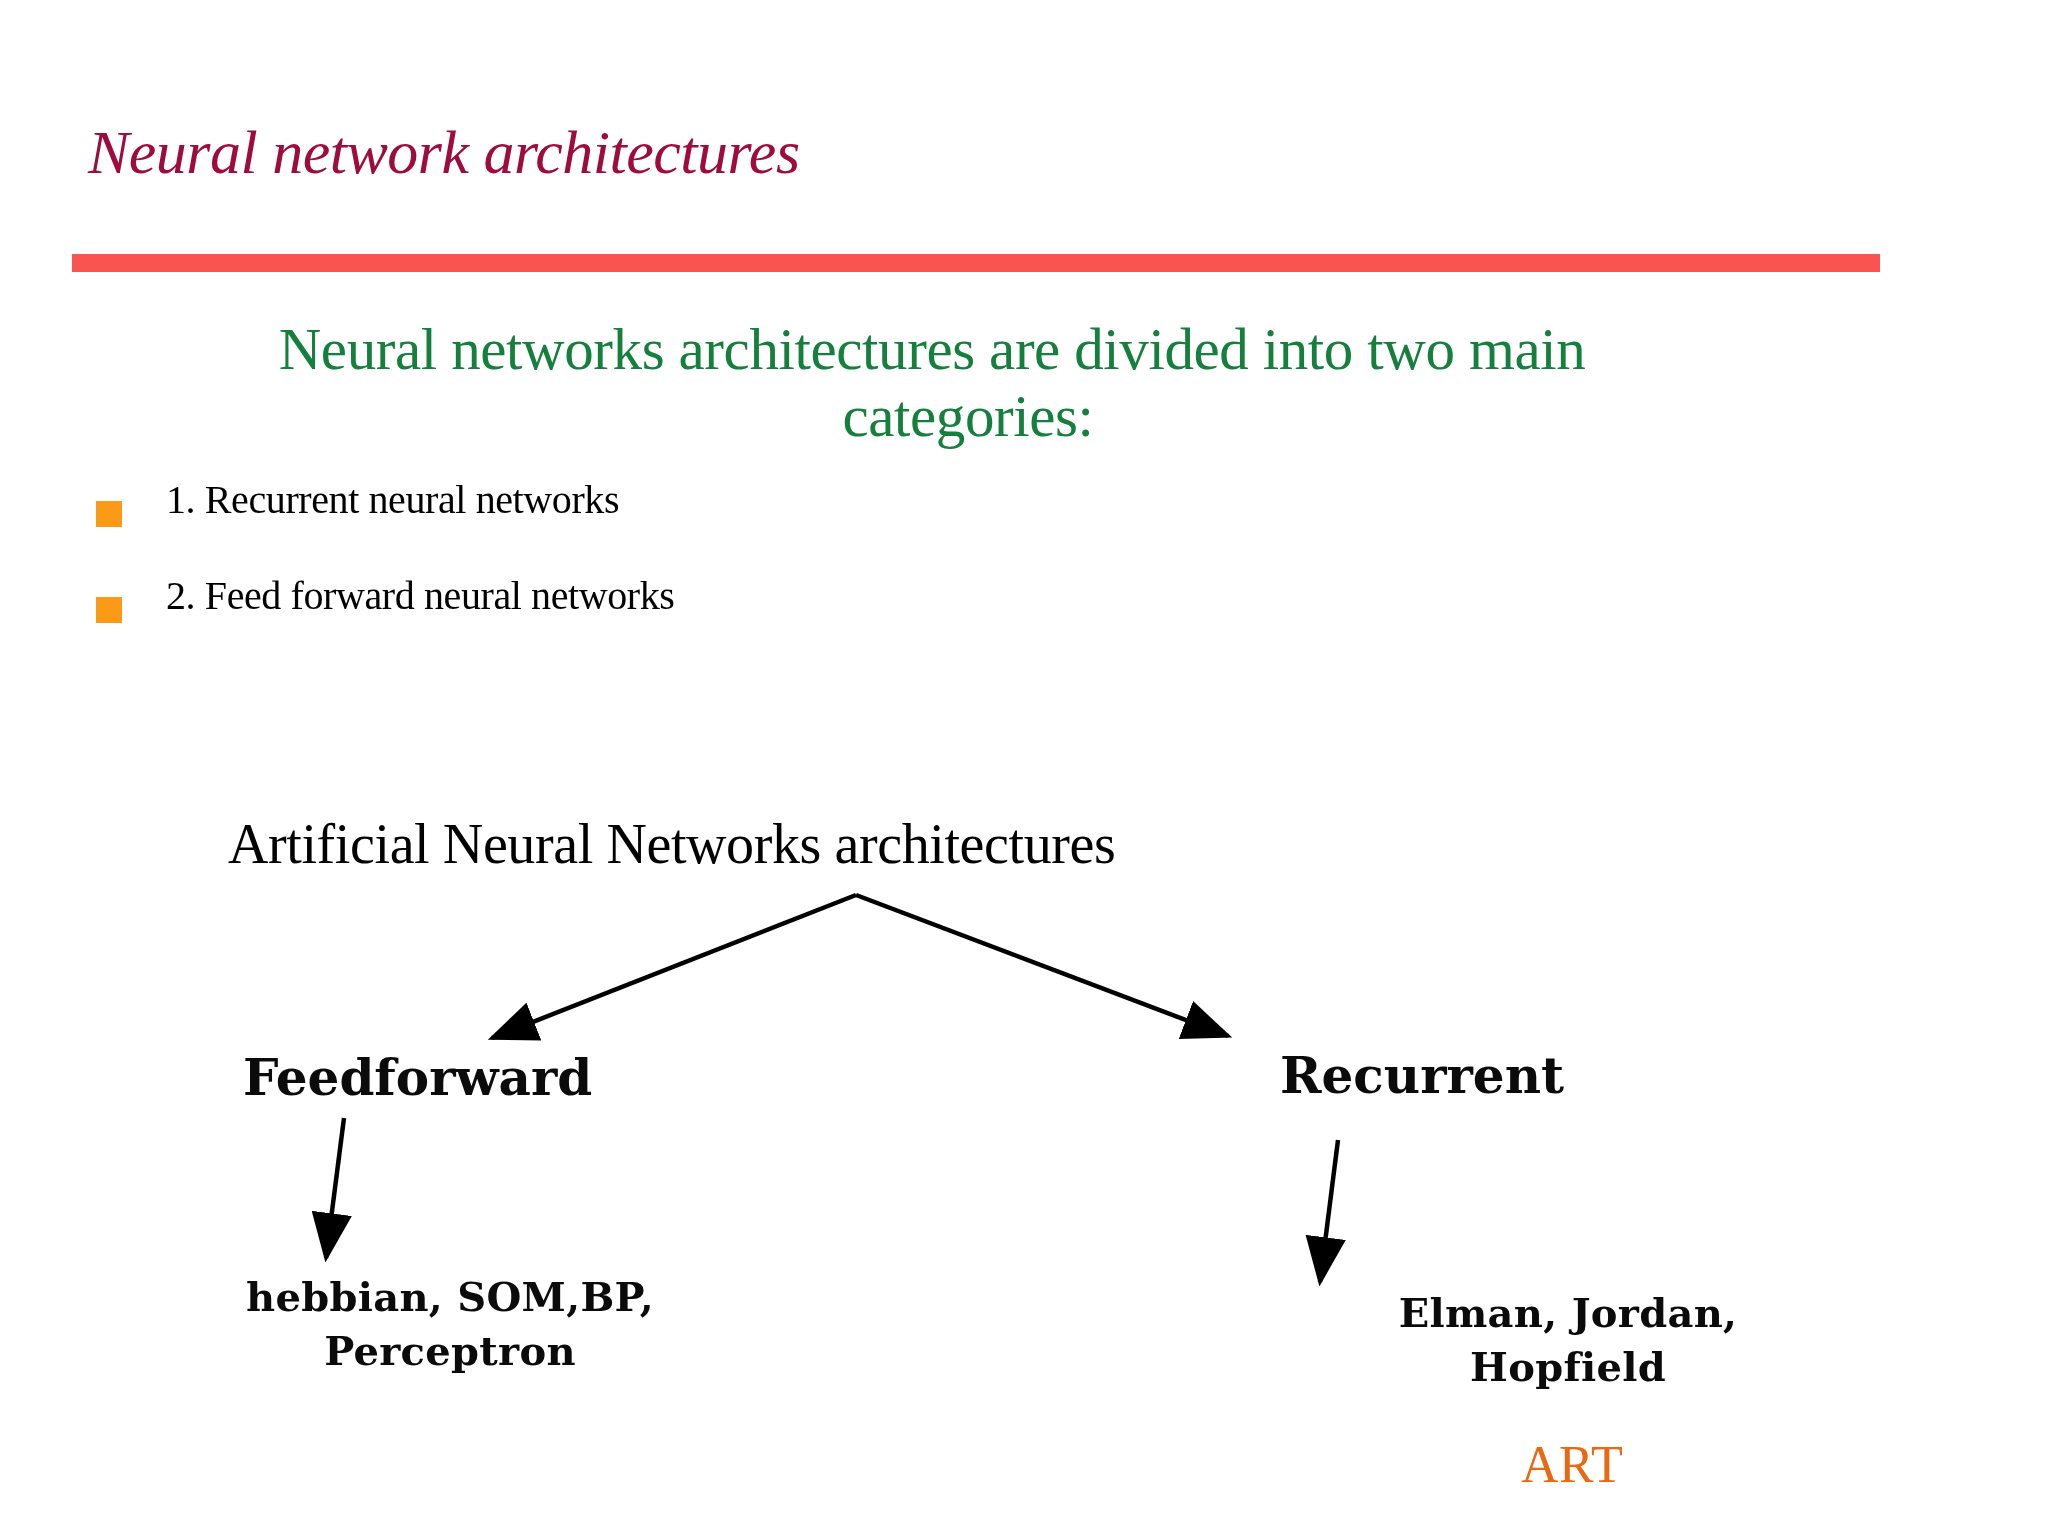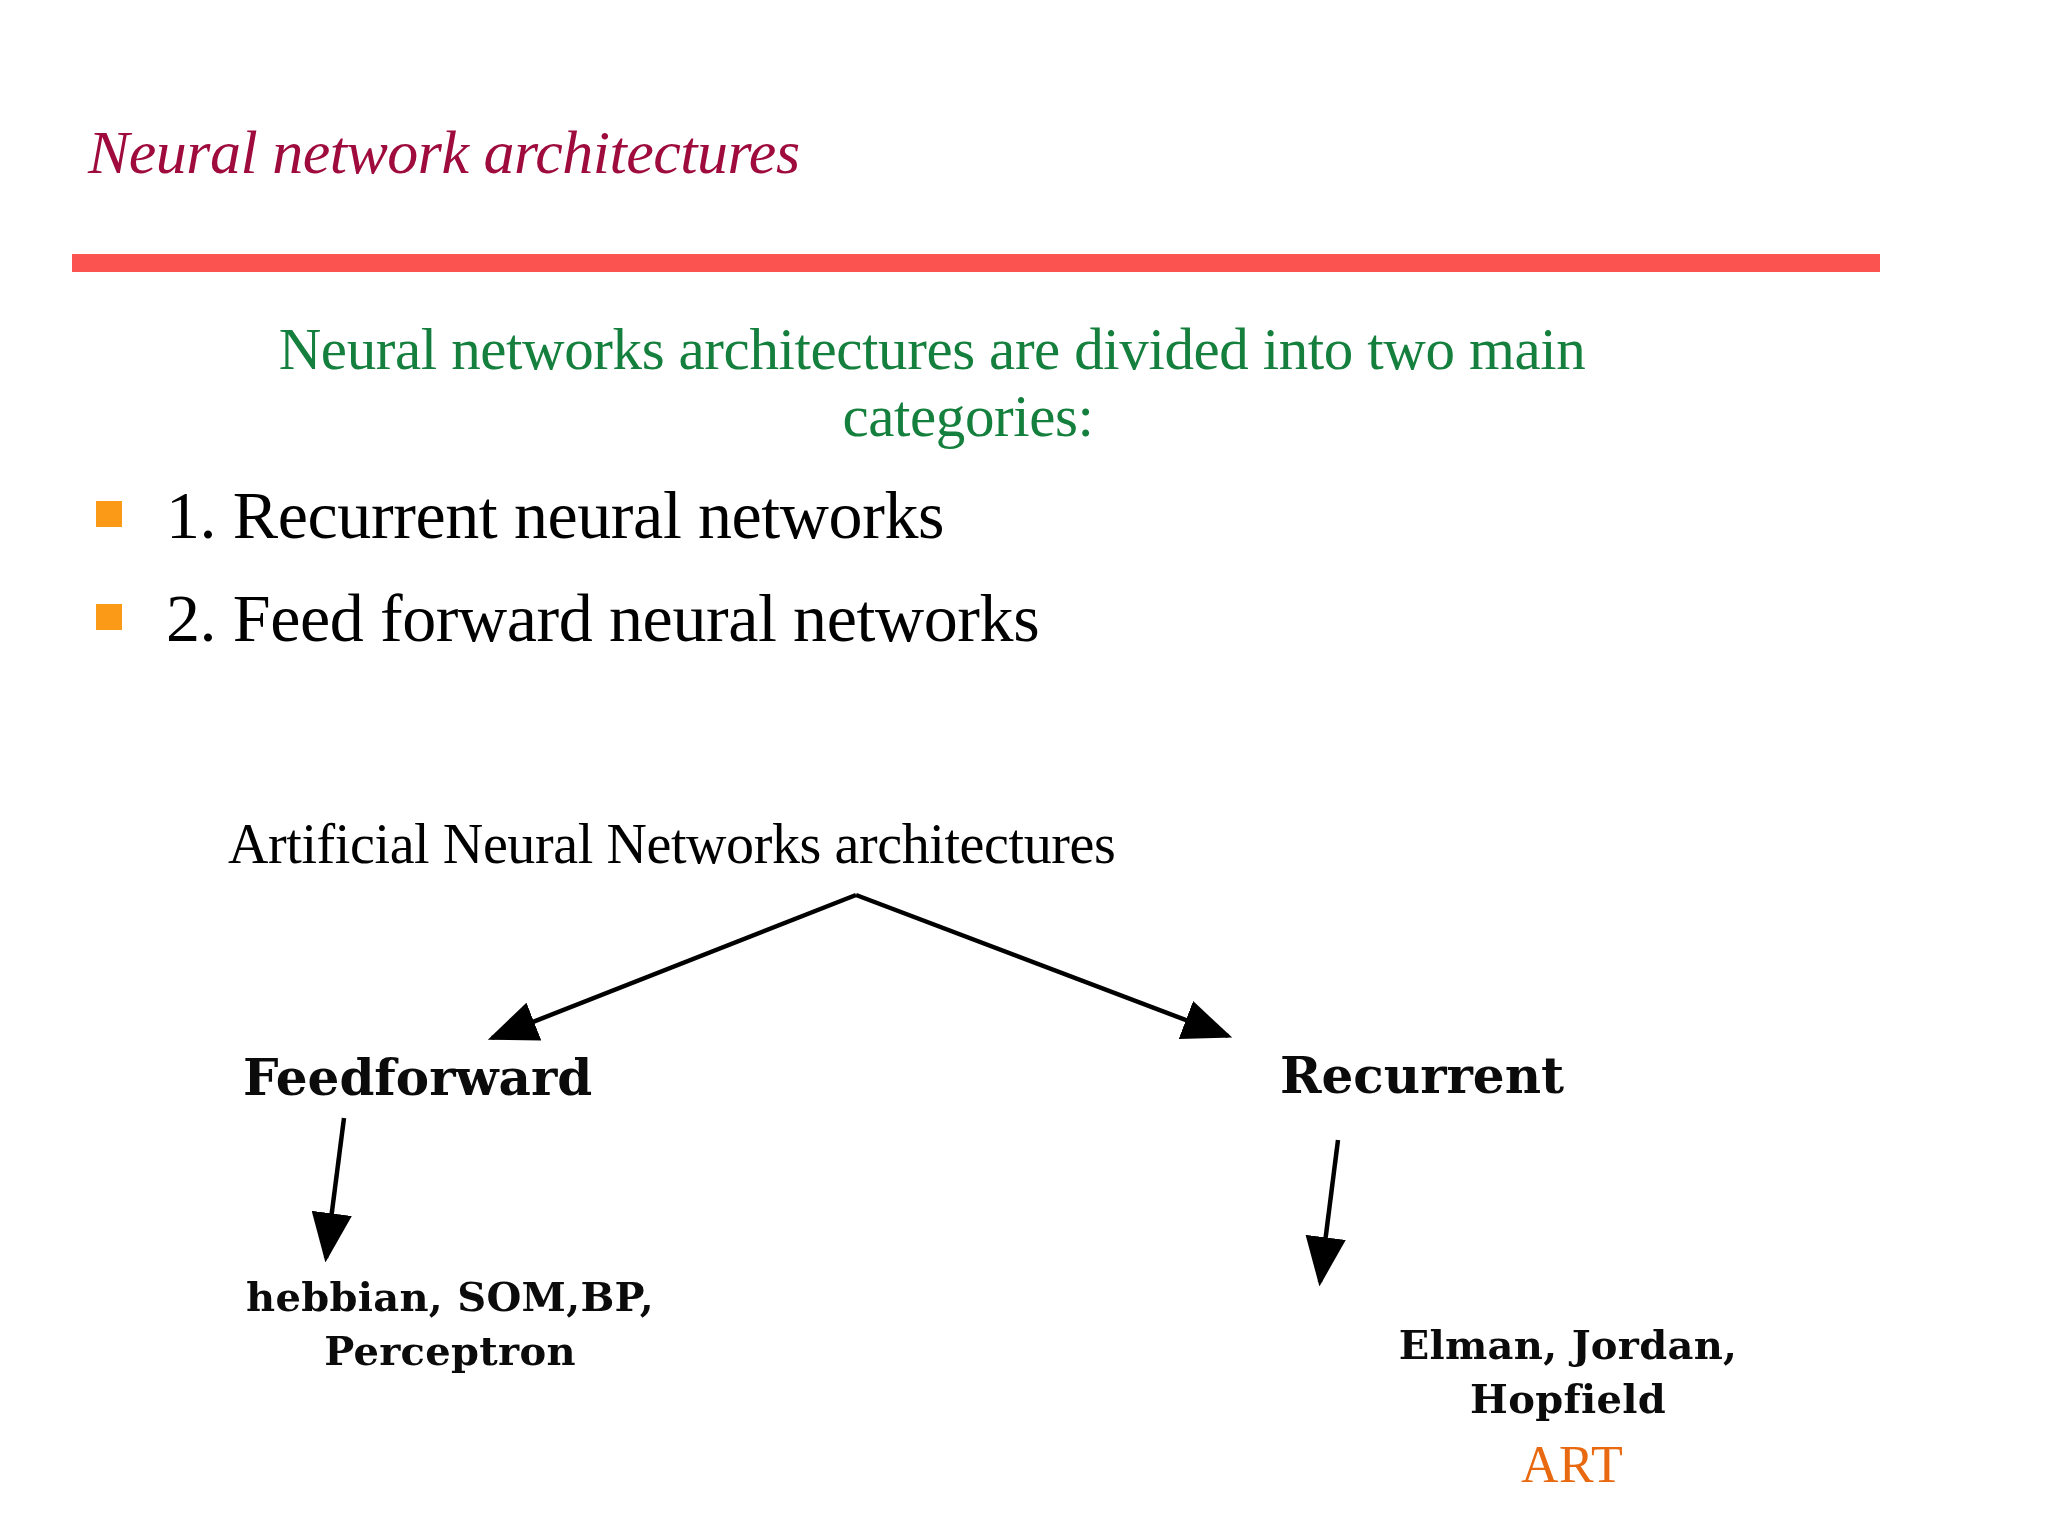--- a/index.html
+++ b/index.html
@@ -86,7 +86,7 @@
     margin: 24px 44px 0 14px;
   }
   .bullet-text {
-    font-size: 68px;
+    font-size: 40px;
     color: #000000;
     line-height: 1.14;
     letter-spacing: -0.4px;

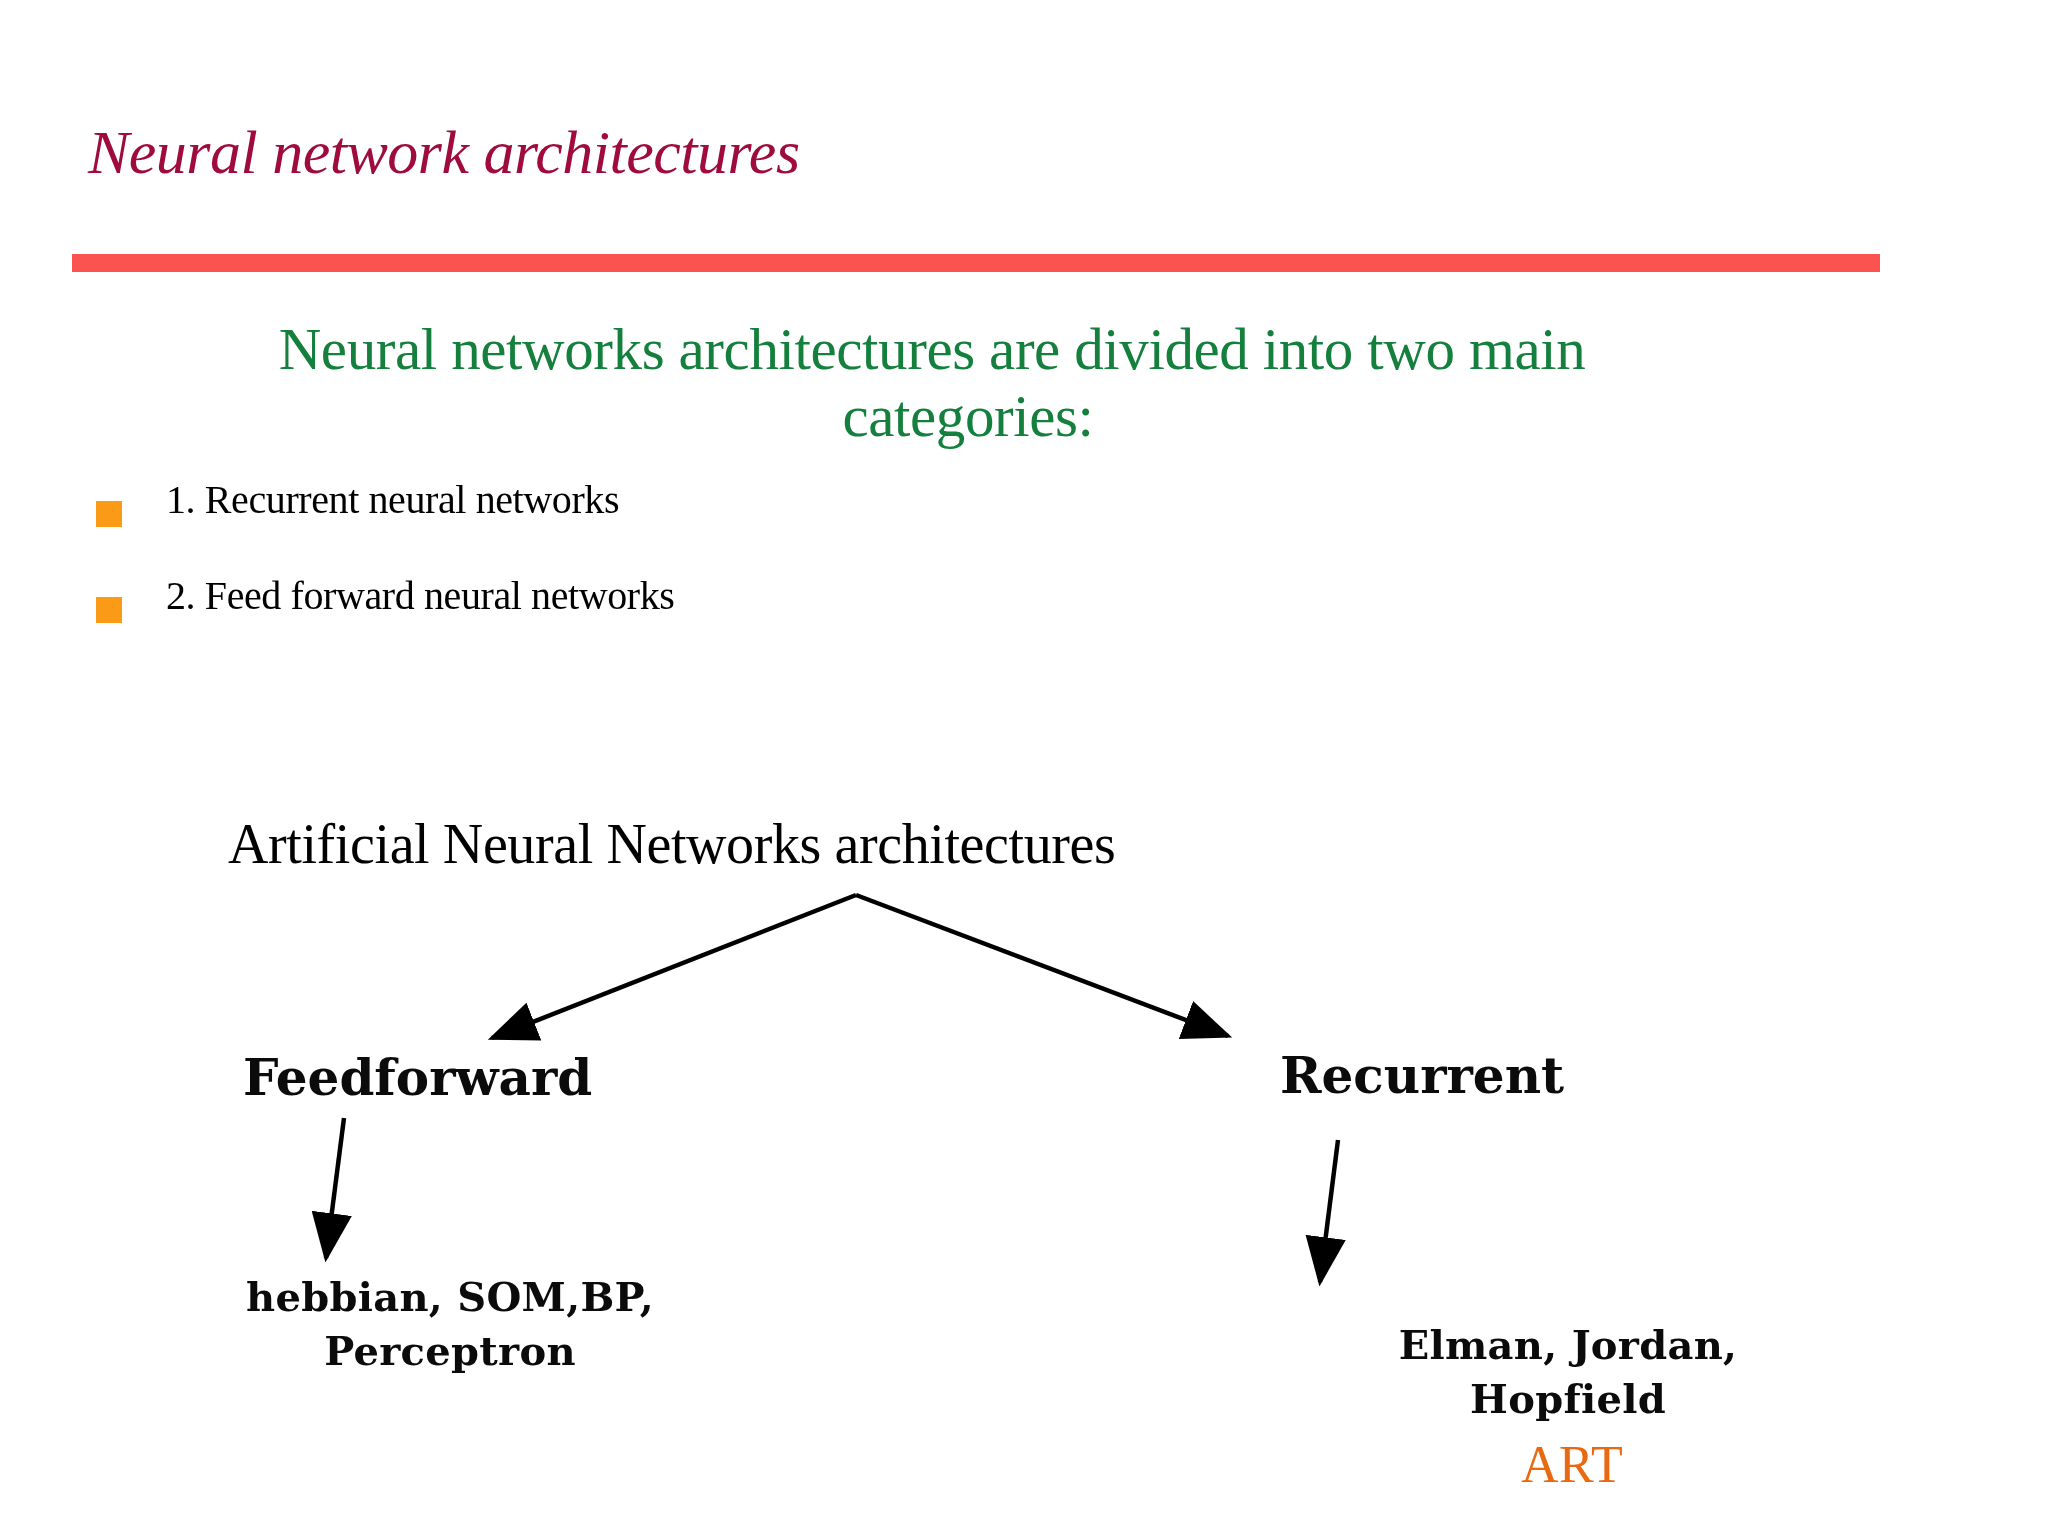--- a/index.html
+++ b/index.html
@@ -139,7 +139,7 @@
     letter-spacing: 0.3px;
   }
   #leaf-label-left  { left: 140px;  top: 500px; width: 620px; }
-  #leaf-label-right { left: 1258px; top: 548px; width: 620px; }
+  #leaf-label-right { left: 1258px; top: 516px; width: 620px; }
 
   
   #art-mark {

